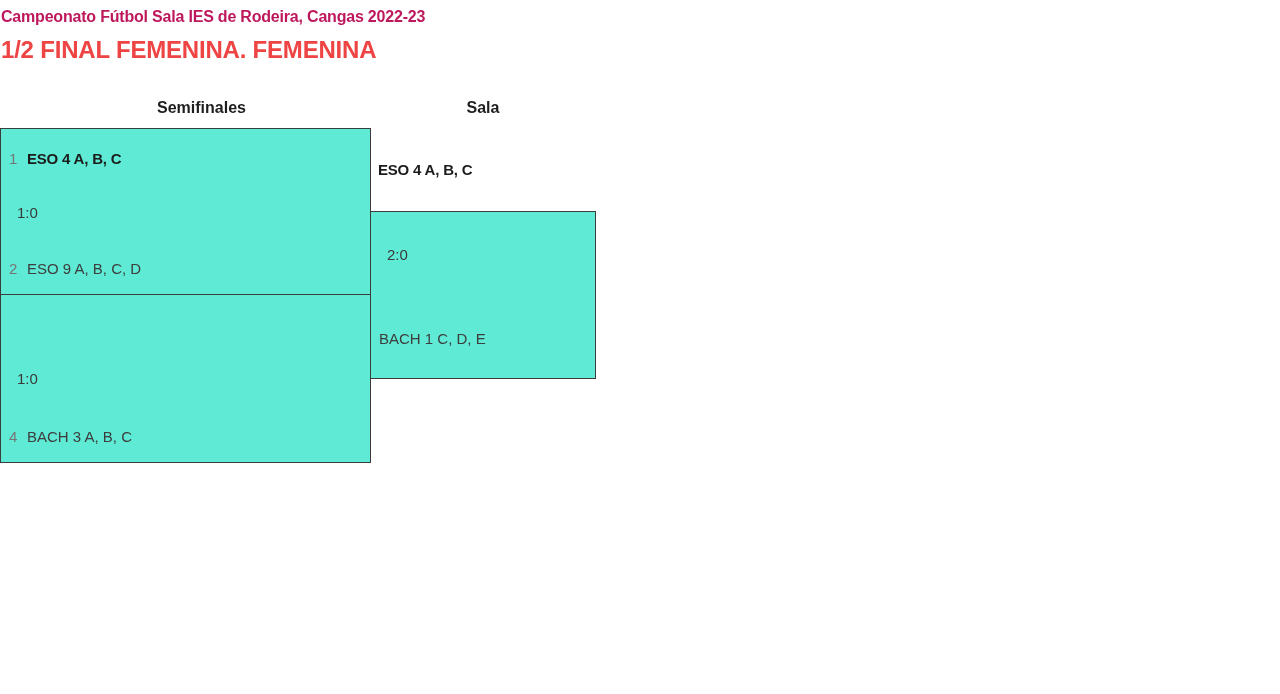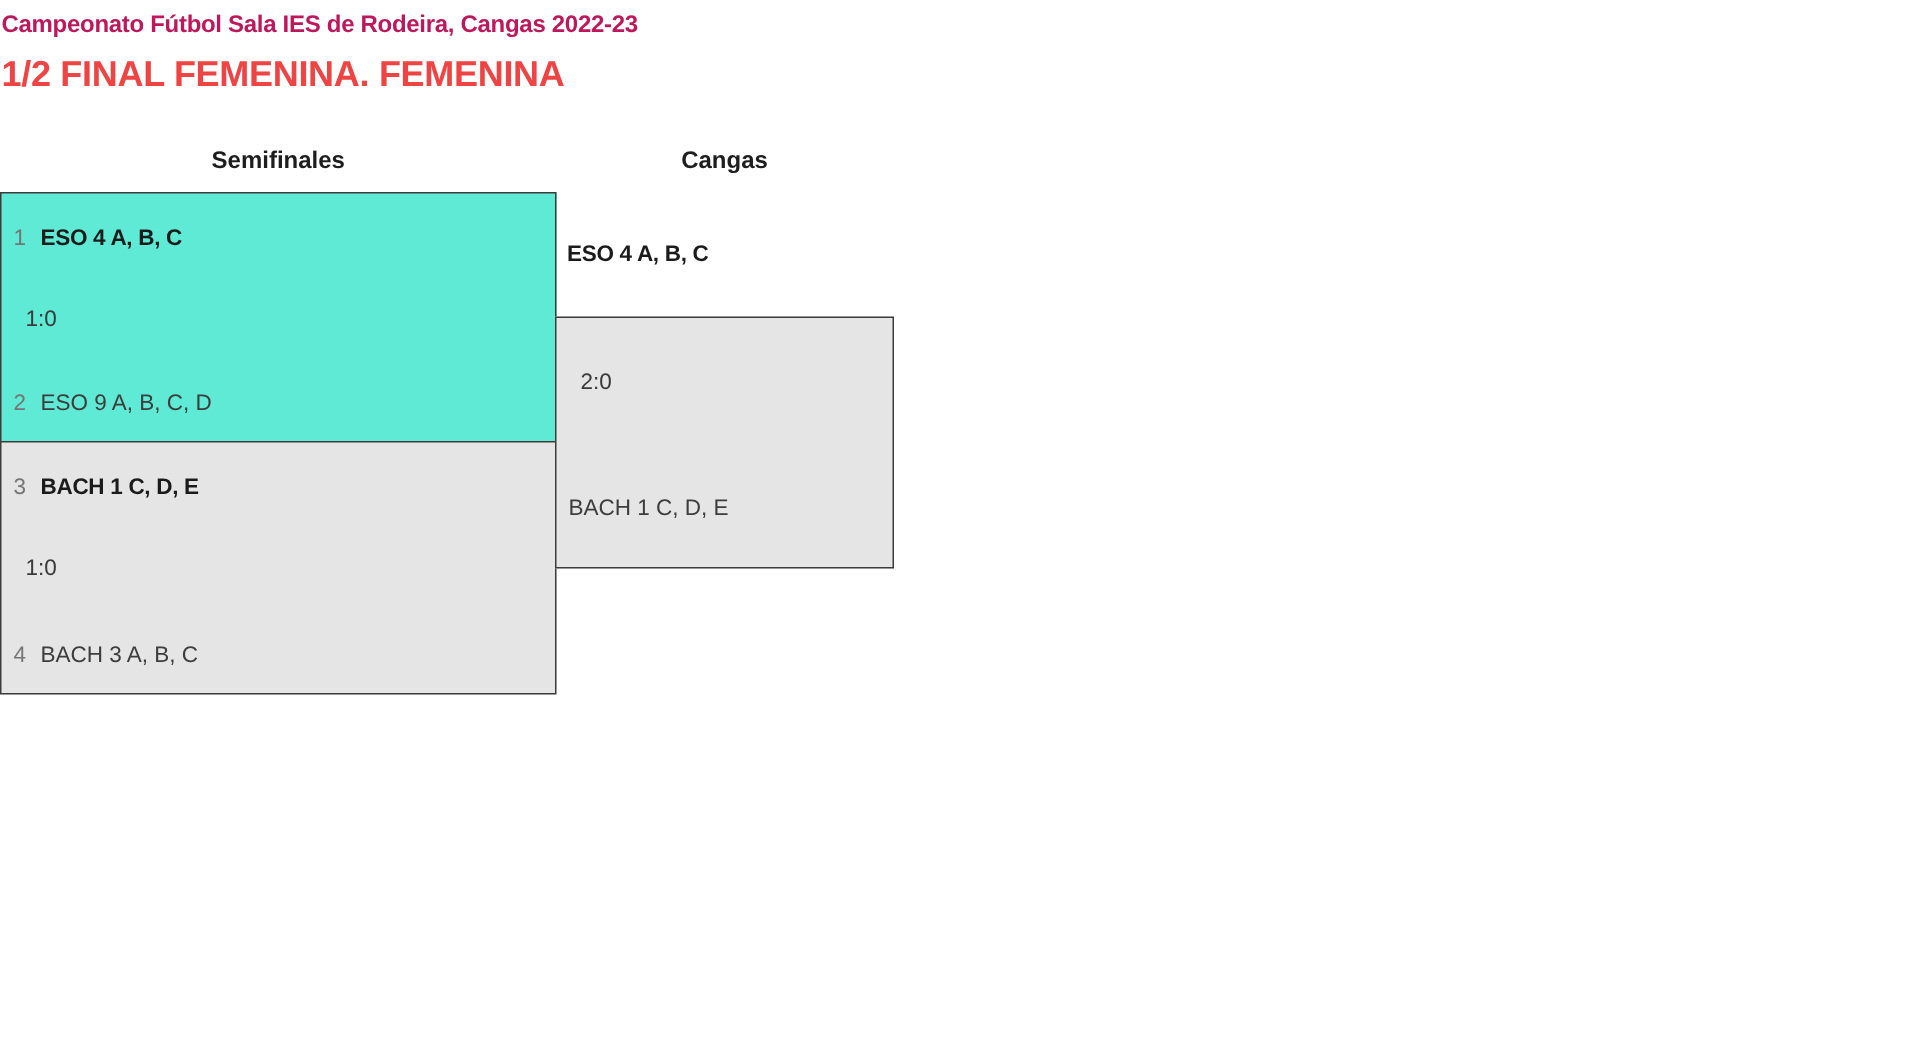--- a/index.html
+++ b/index.html
@@ -81,7 +81,7 @@
     color: #1e1e1e;
     text-align: center;
   }
-  .round-header.semis { left: 0;     width: 371px; }
+  .round-header.semis { left: 16px;     width: 371px; }
   .round-header.final { left: 370px; width: 226px; }
 
   .match {

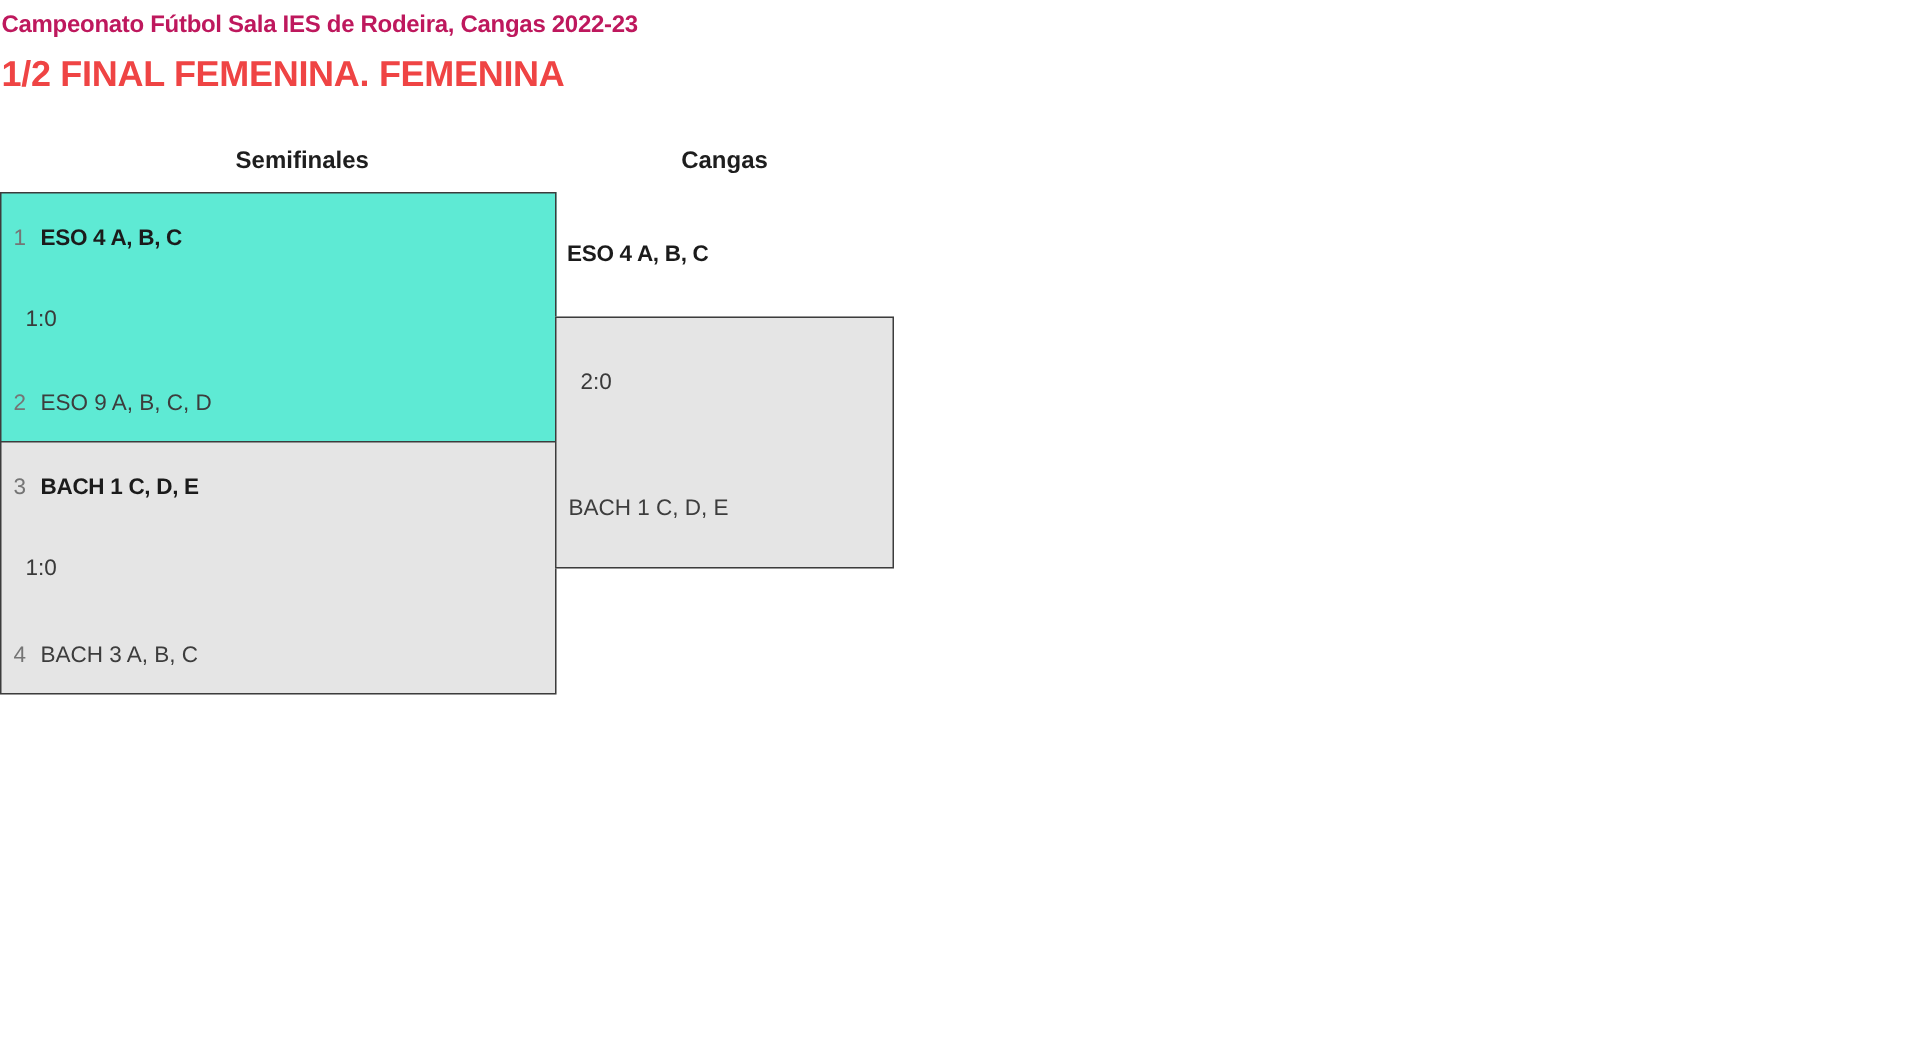--- a/index.html
+++ b/index.html
@@ -166,7 +166,7 @@
 
 
   <div class="round-header semis">Semifinales</div>
-  <div class="round-header final">Cangas</div>
+  <div class="round-header final">Sala</div>
 
   <div class="match match-sf1">
     <div class="team-row row-top winner">

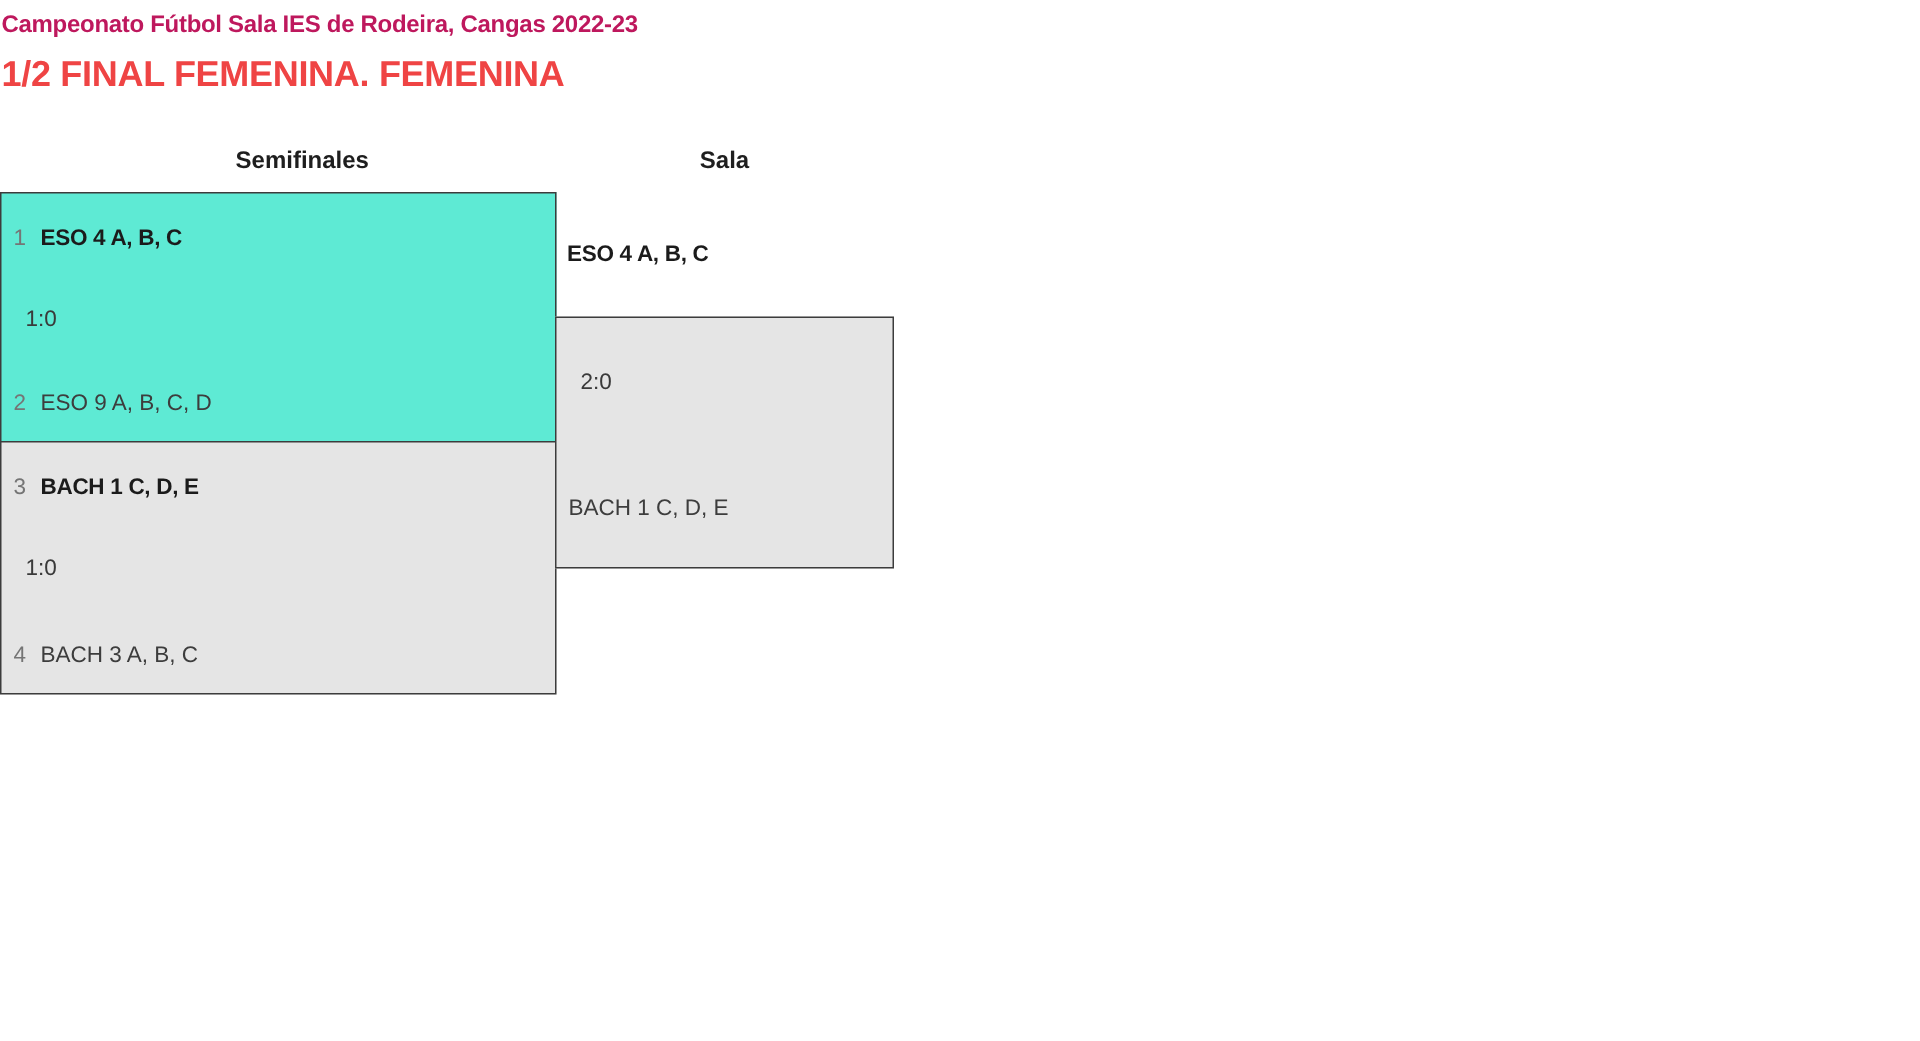--- a/index.html
+++ b/index.html
@@ -88,7 +88,7 @@
     position: absolute;
     box-sizing: border-box;
     border: 1px solid #3c3c3c;
-    background: #e5e5e5;
+    background: #5eead4;
     cursor: pointer;
   }
   .match-sf1 { left: 0;     top: 128px; width: 371px; height: 167px; background: #5eead4; }

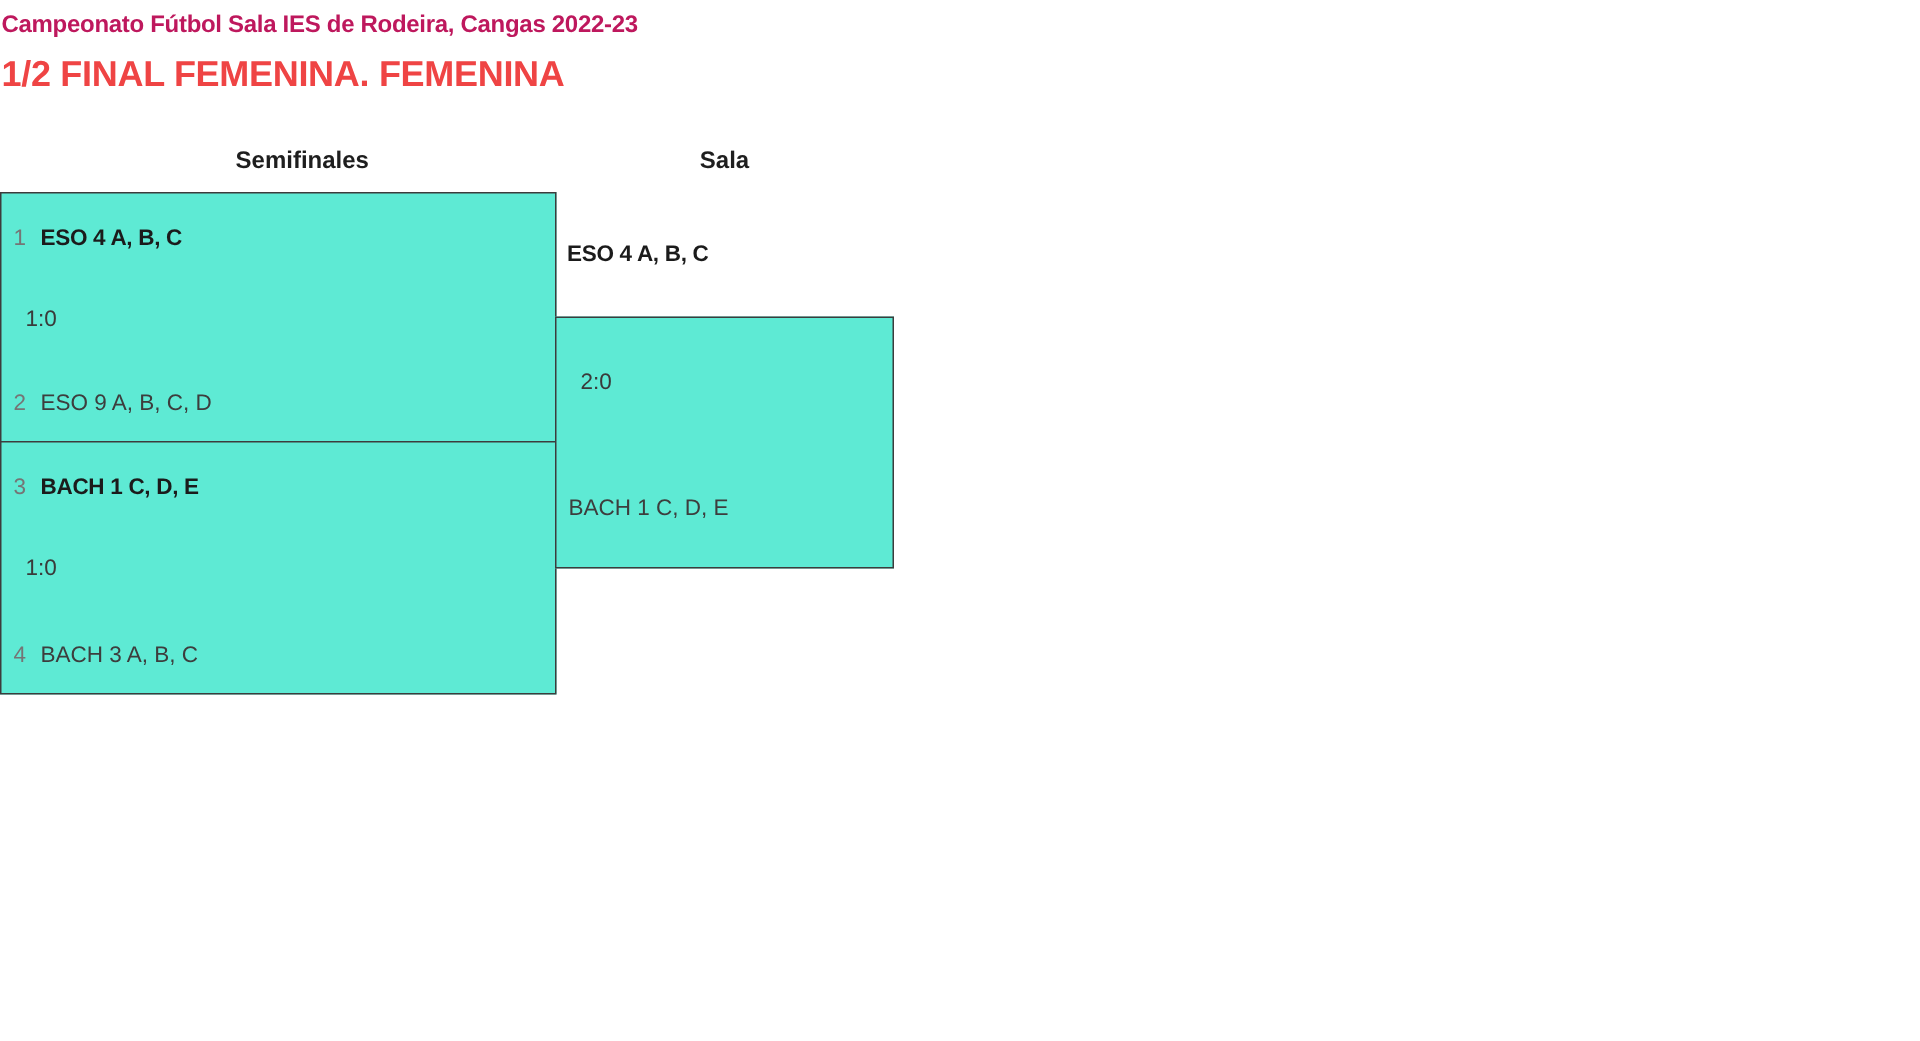--- a/index.html
+++ b/index.html
@@ -179,9 +179,6 @@
   </div>
 
   <div class="match match-sf2">
-    <div class="team-row row-top winner">
-      <span class="seed">3</span><span class="team-name">BACH 1 C, D, E</span>
-    </div>
     <div class="score score-sf">1:0</div>
     <div class="team-row row-bottom">
       <span class="seed">4</span><span class="team-name">BACH 3 A, B, C</span>

